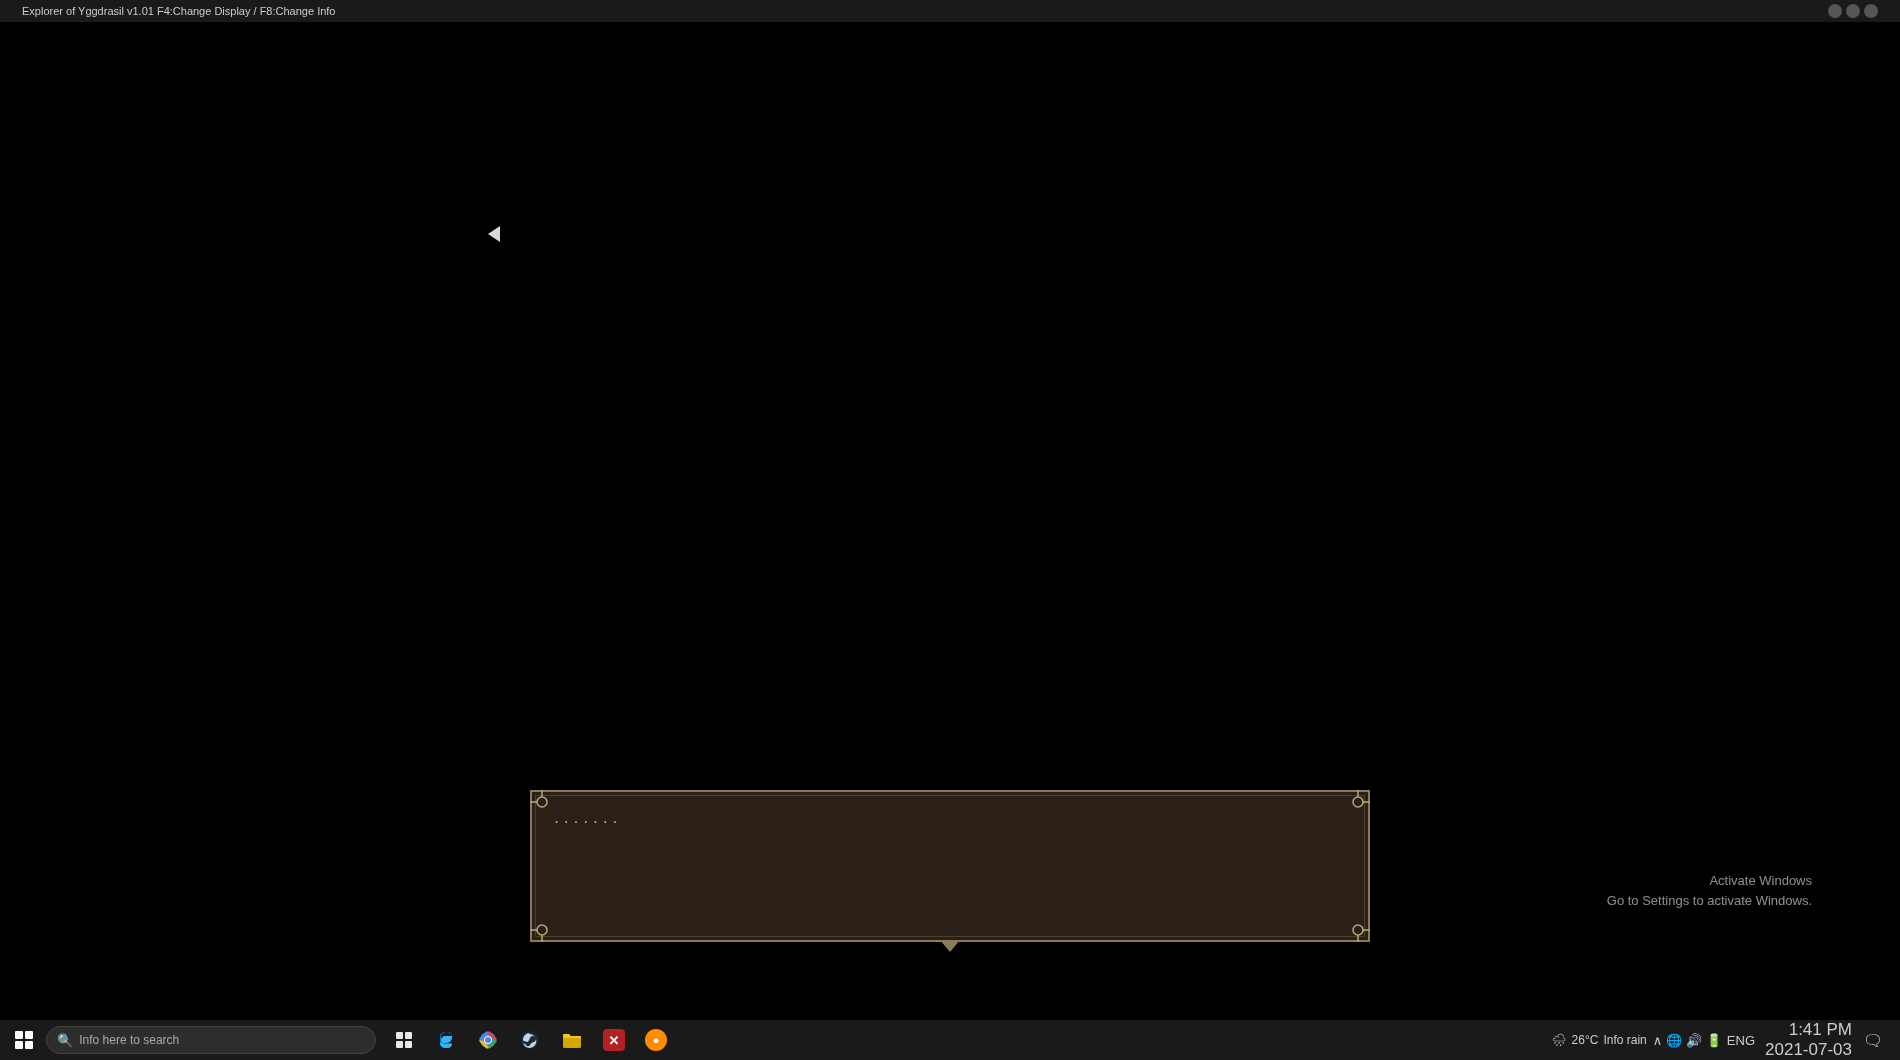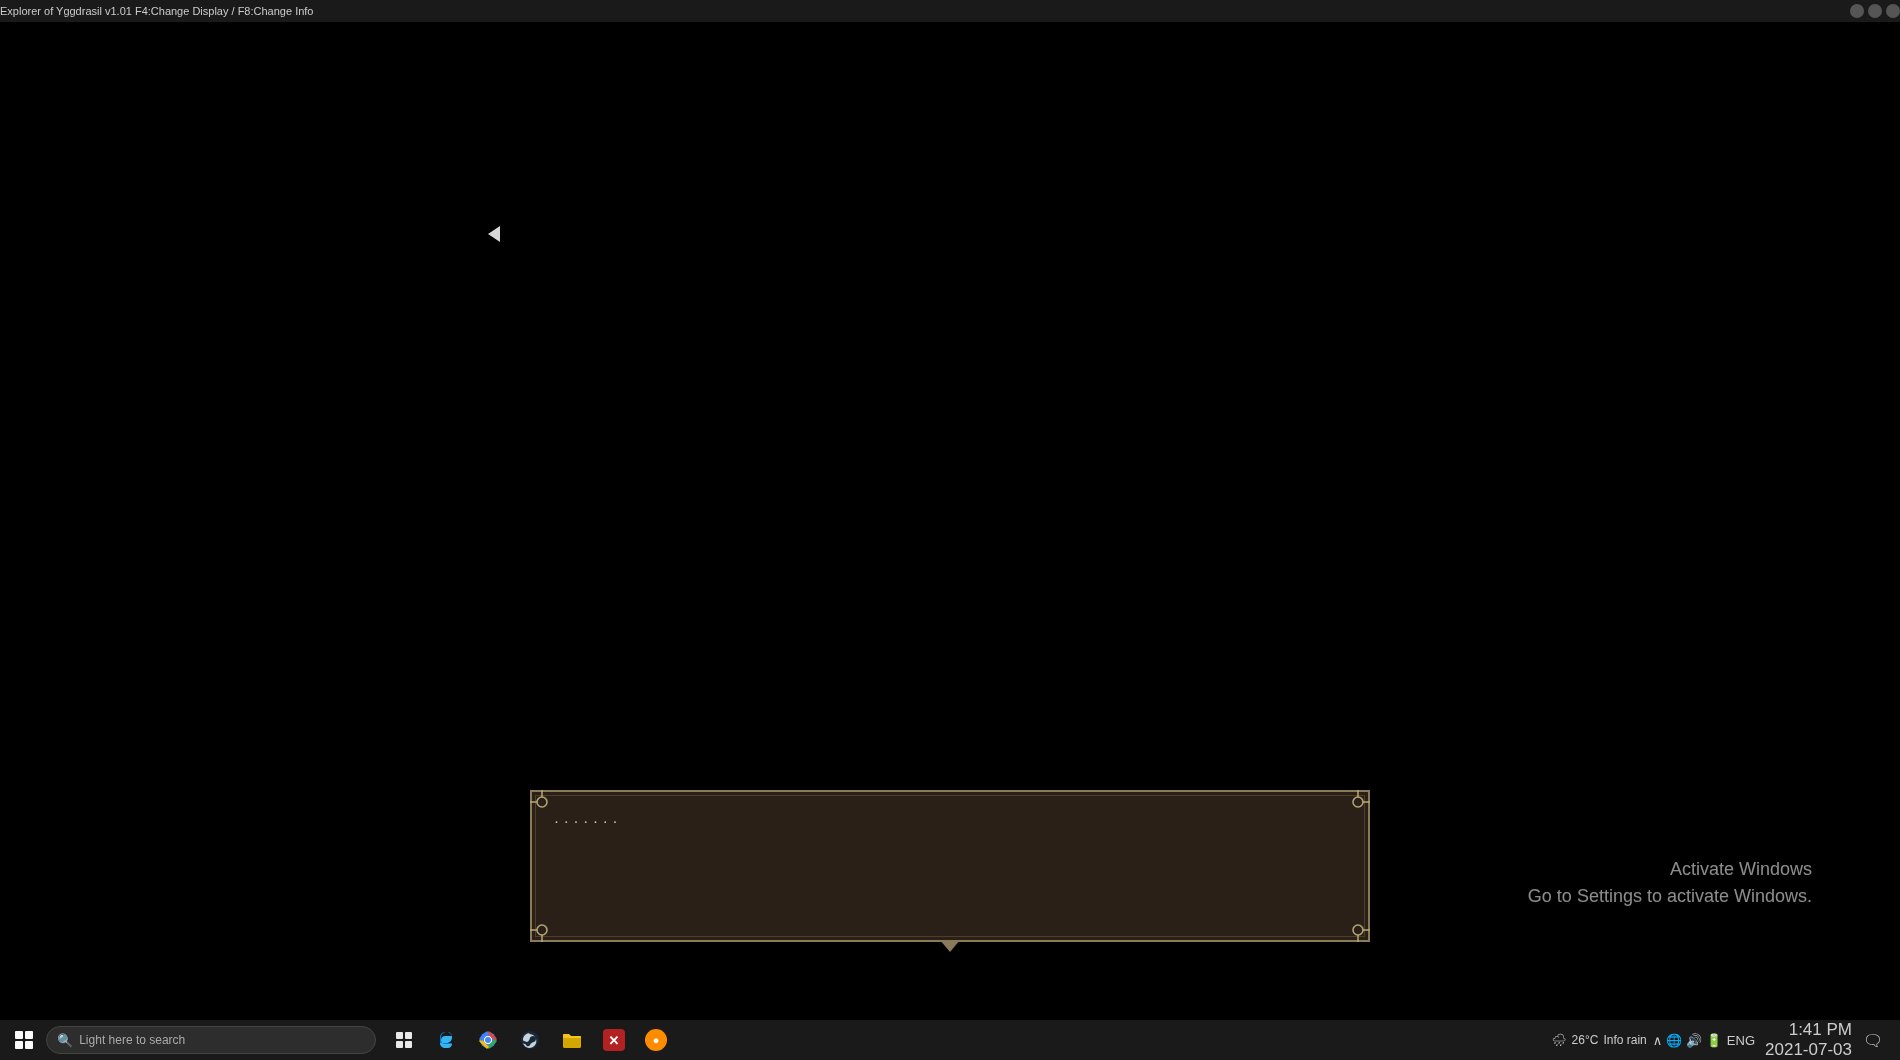--- a/index.html
+++ b/index.html
@@ -24,7 +24,7 @@
       background: #1a1a1a;
       display: flex;
       align-items: center;
-      padding: 0 0;
+      padding: 0 22px;
       z-index: 10;
     }
 

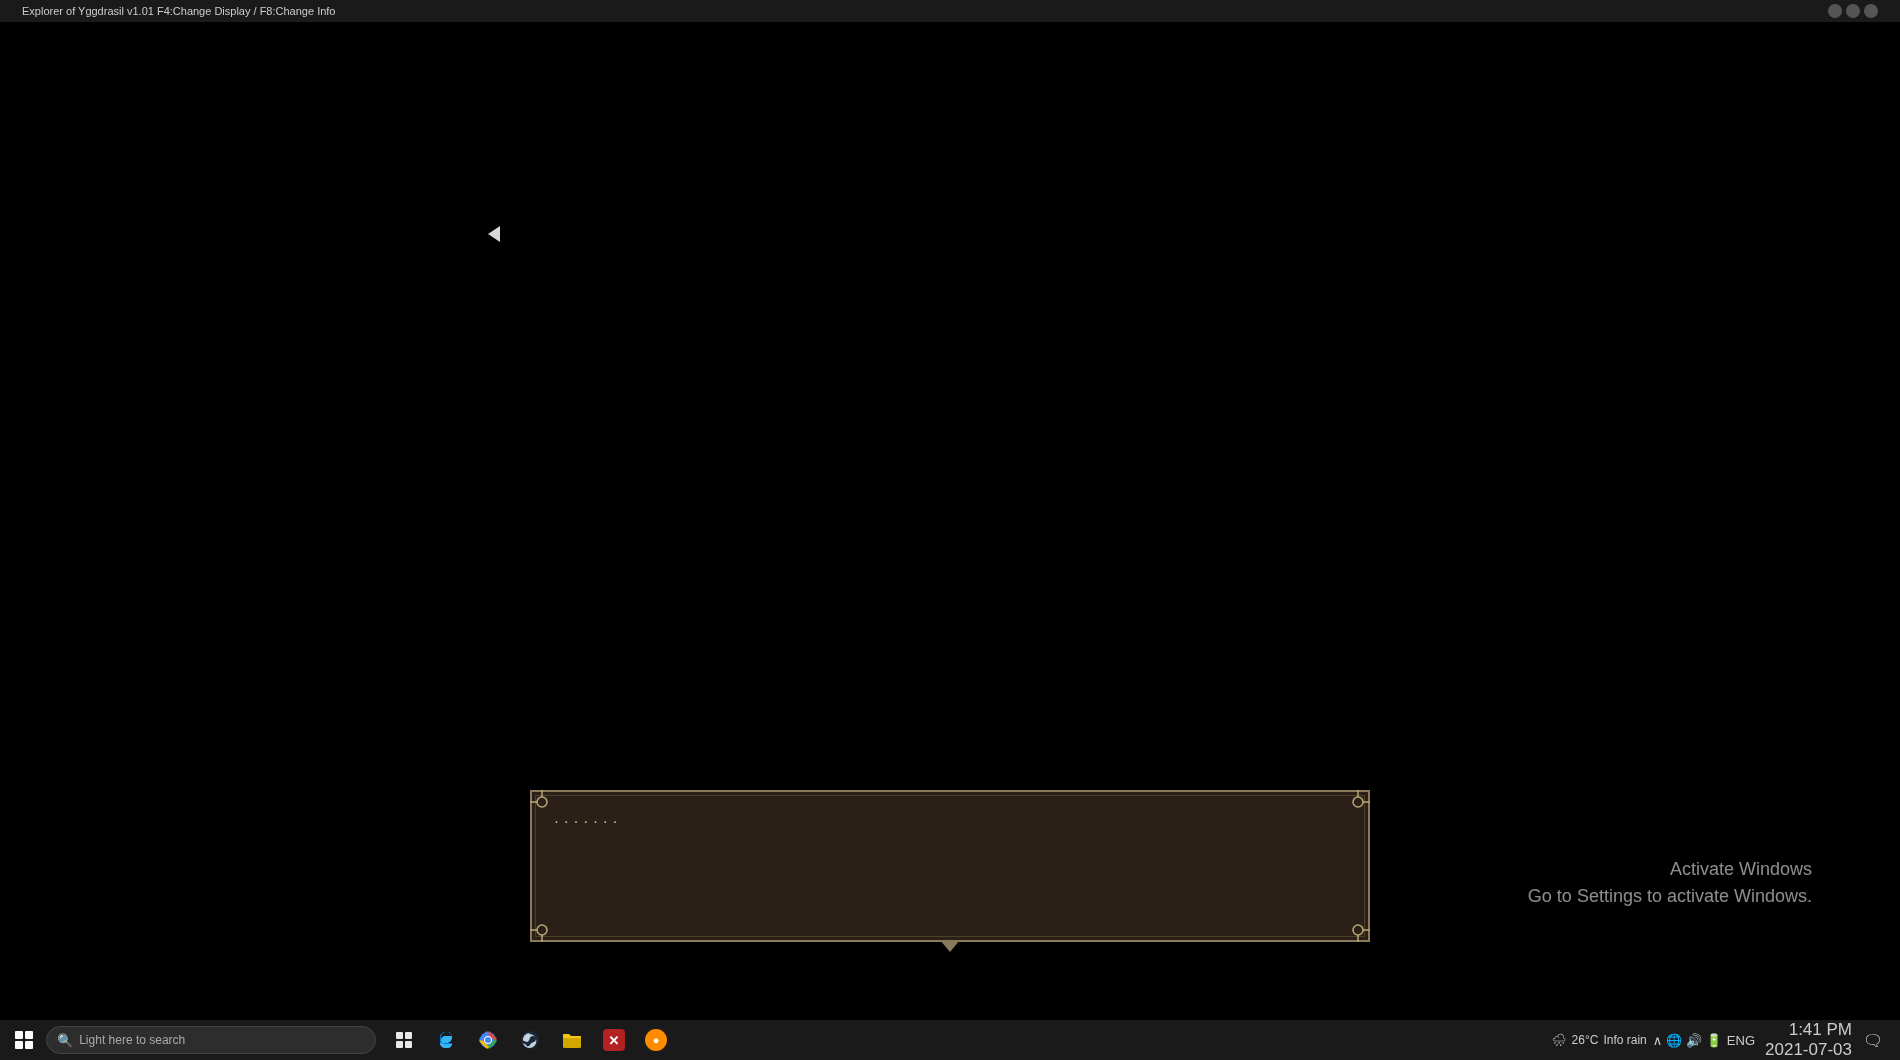--- a/index.html
+++ b/index.html
@@ -131,7 +131,7 @@
       bottom: 110px;
       right: 88px;
       color: rgba(255,255,255,0.55);
-      font-size: 18px;
+      font-size: 13px;
       font-family: 'Segoe UI', sans-serif;
       text-align: right;
       line-height: 1.5;

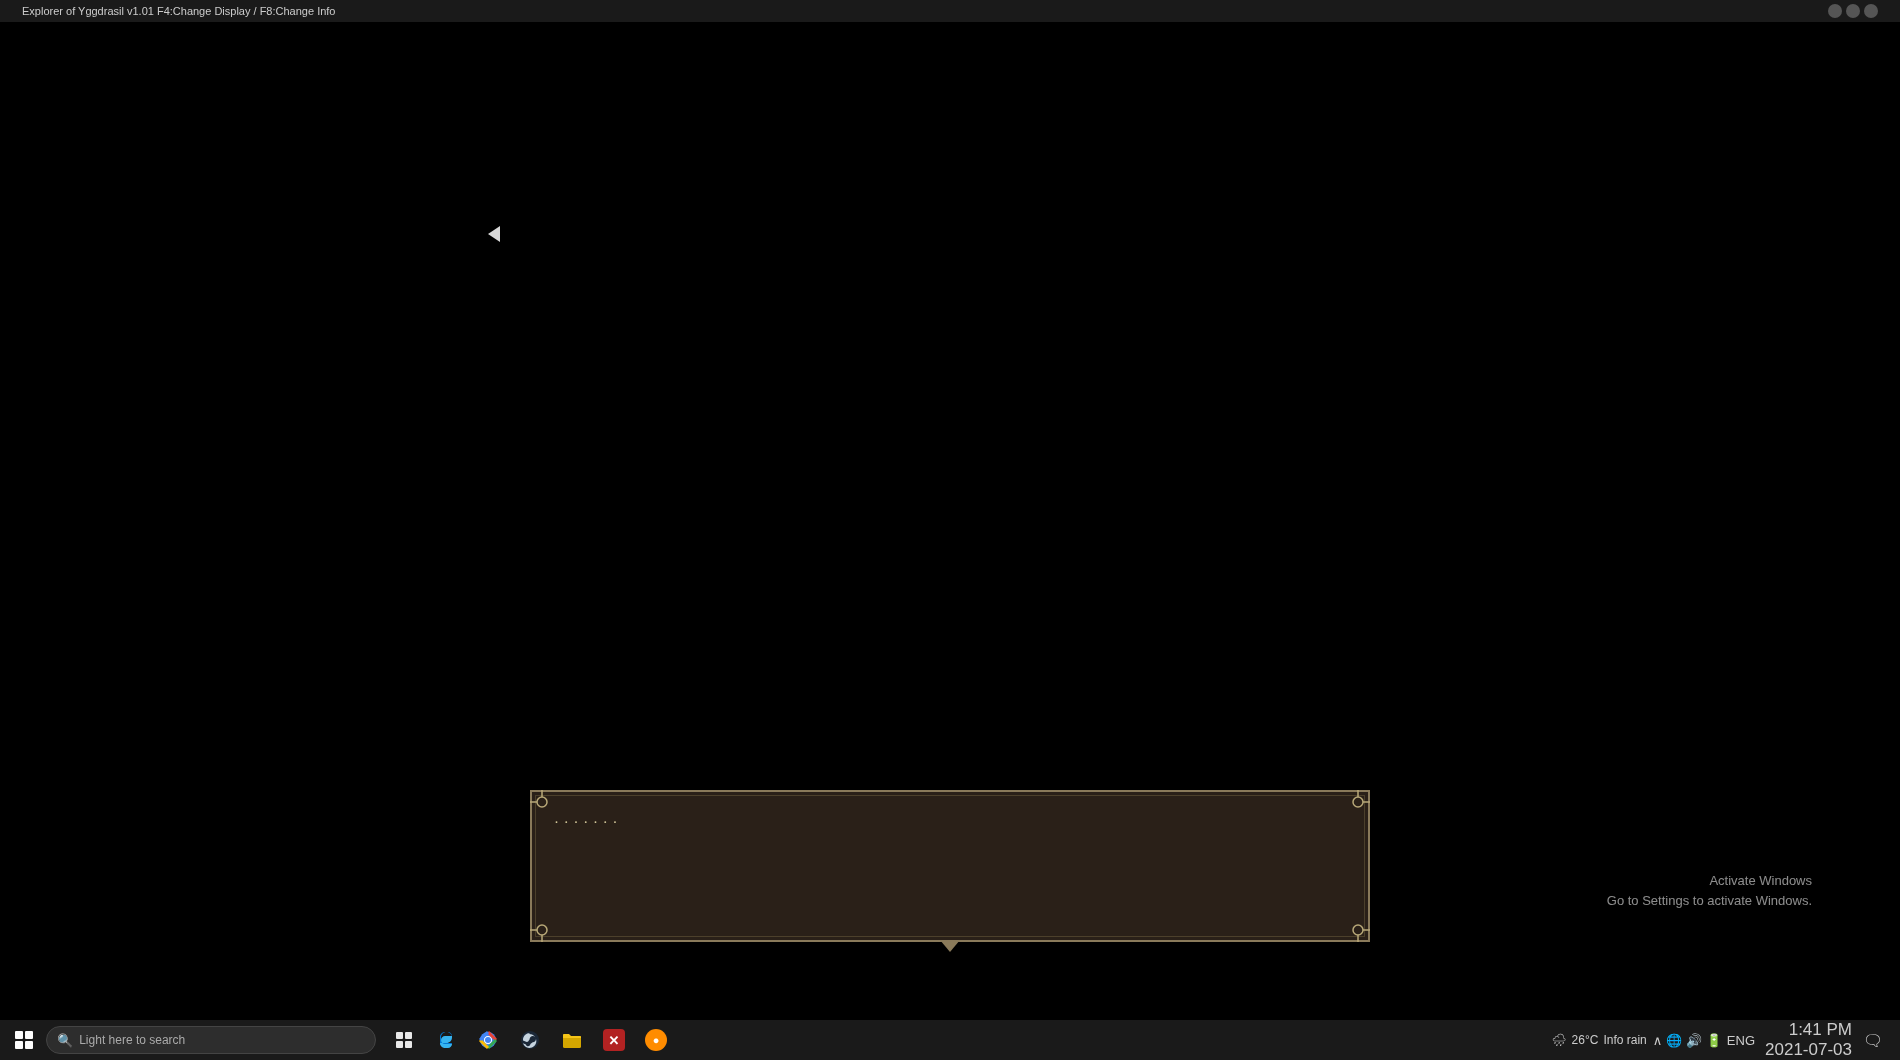--- a/index.html
+++ b/index.html
@@ -358,7 +358,7 @@
 
   <div id="search-bar">
     <span id="search-icon">🔍</span>
-    <span id="search-text">Light here to search</span>
+    <span id="search-text">Info here to search</span>
   </div>
 
   <div id="taskbar-icons">

